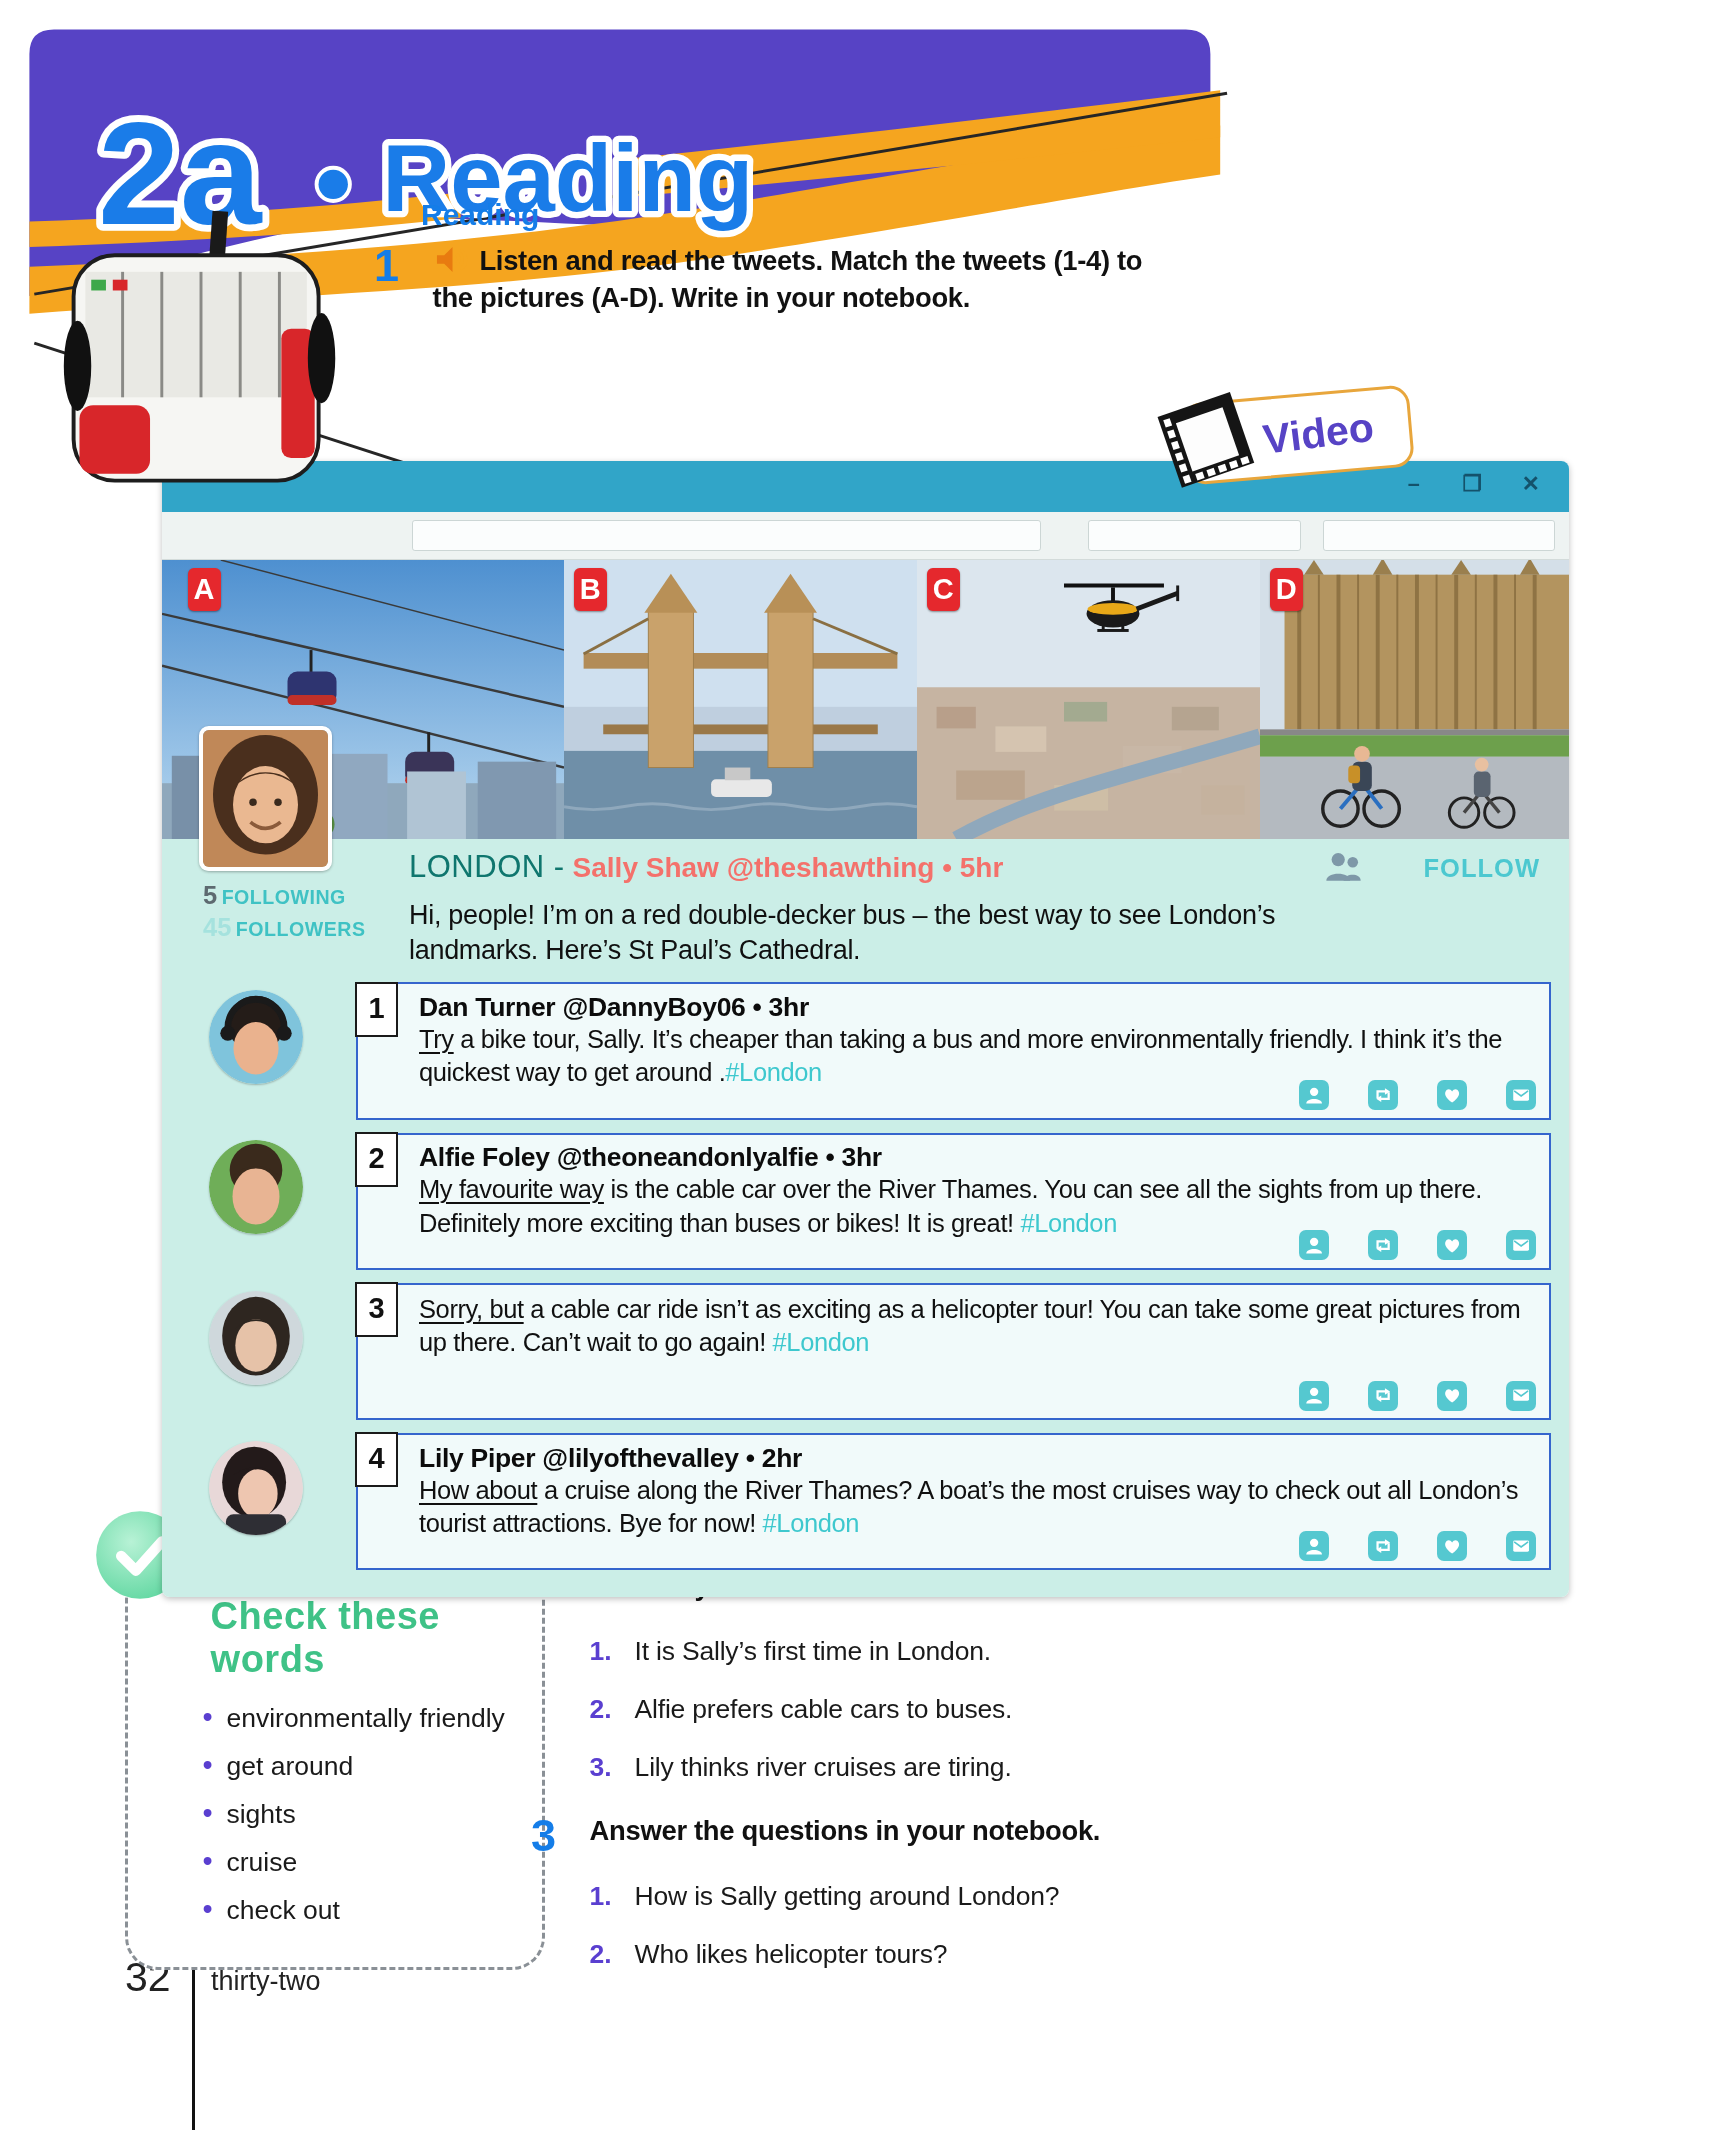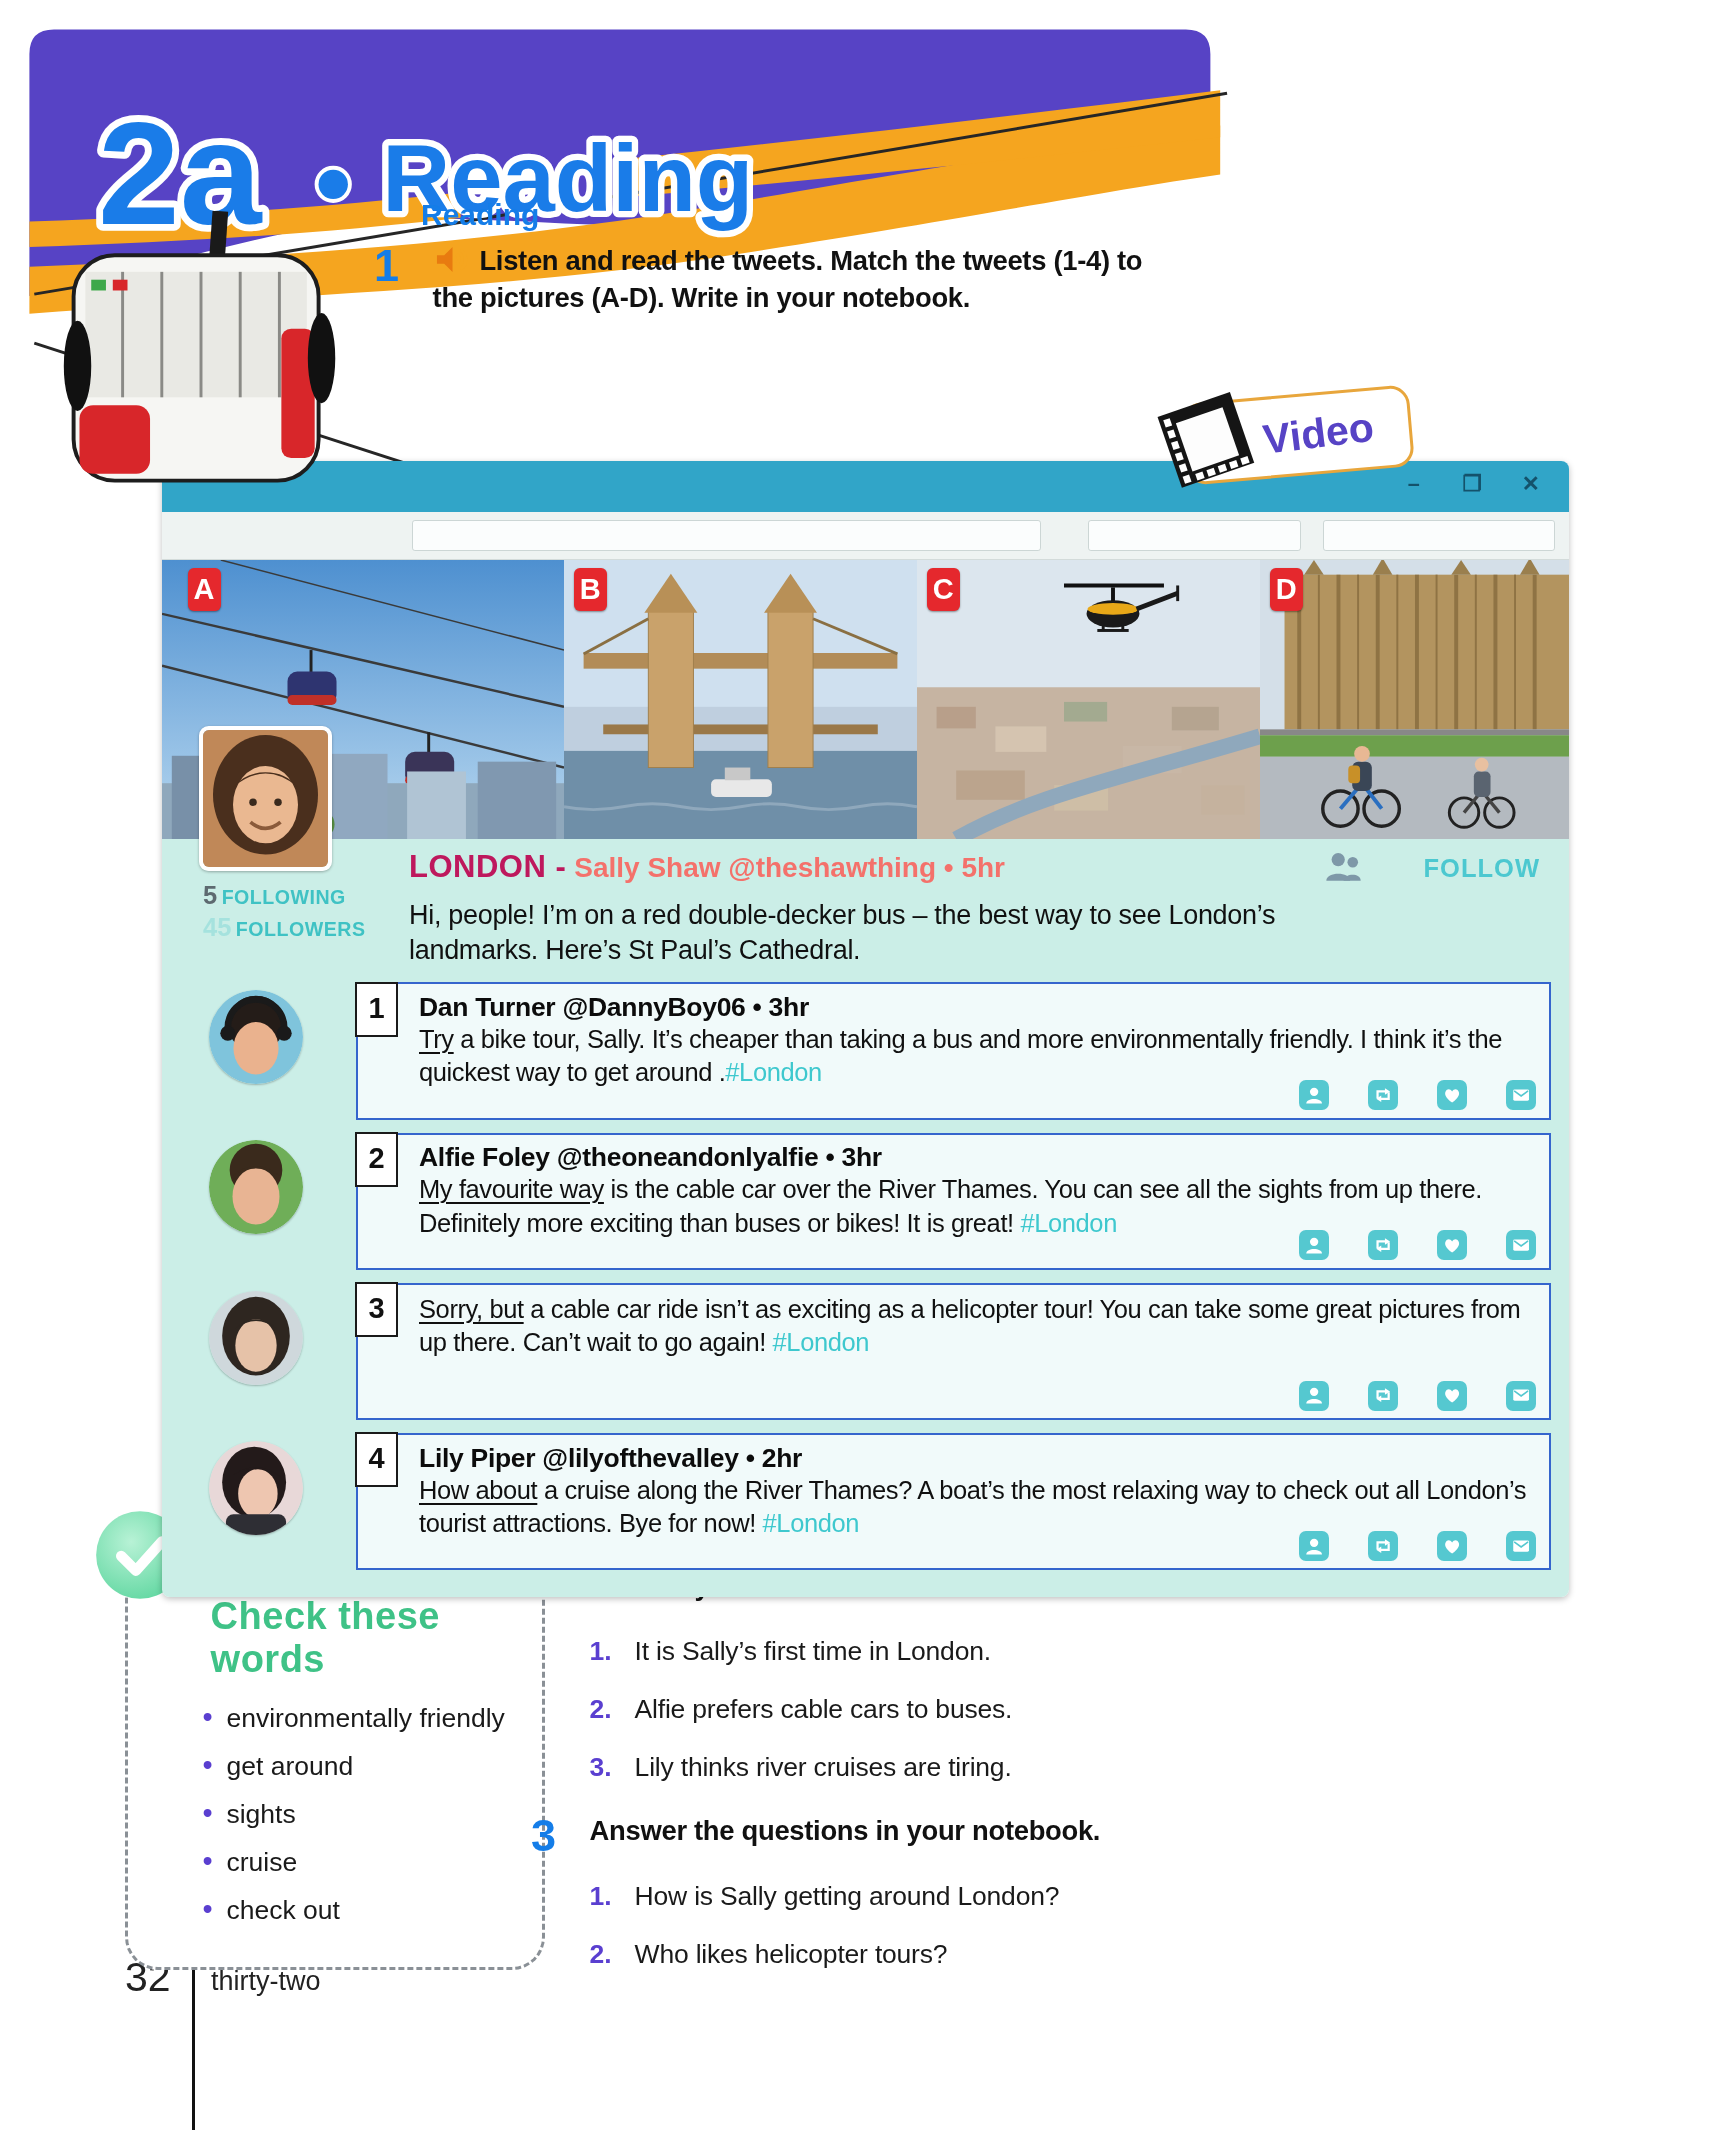--- a/index.html
+++ b/index.html
@@ -49,7 +49,7 @@
   .fs-num.pale{color:#a5e2de;}
   .fs-lab{font-size:19.6px;font-weight:bold;color:#3fc2c4;letter-spacing:0.5px;}
   .profile-header{display:flex;align-items:baseline;}
-  .p-loc{font-size:31px;font-weight:bold;color:#be185d;letter-spacing:0.5px;}
+  .p-loc{font-size:31px;font-weight:normal;color:#0f766e;letter-spacing:0.5px;}
   .p-rest{font-size:28px;font-weight:bold;color:#f4716b;margin-left:8px;}
   .p-spacer{flex:1;}
   .people-ic{width:43px;height:37px;align-self:center;margin-right:59px;cursor:pointer;}

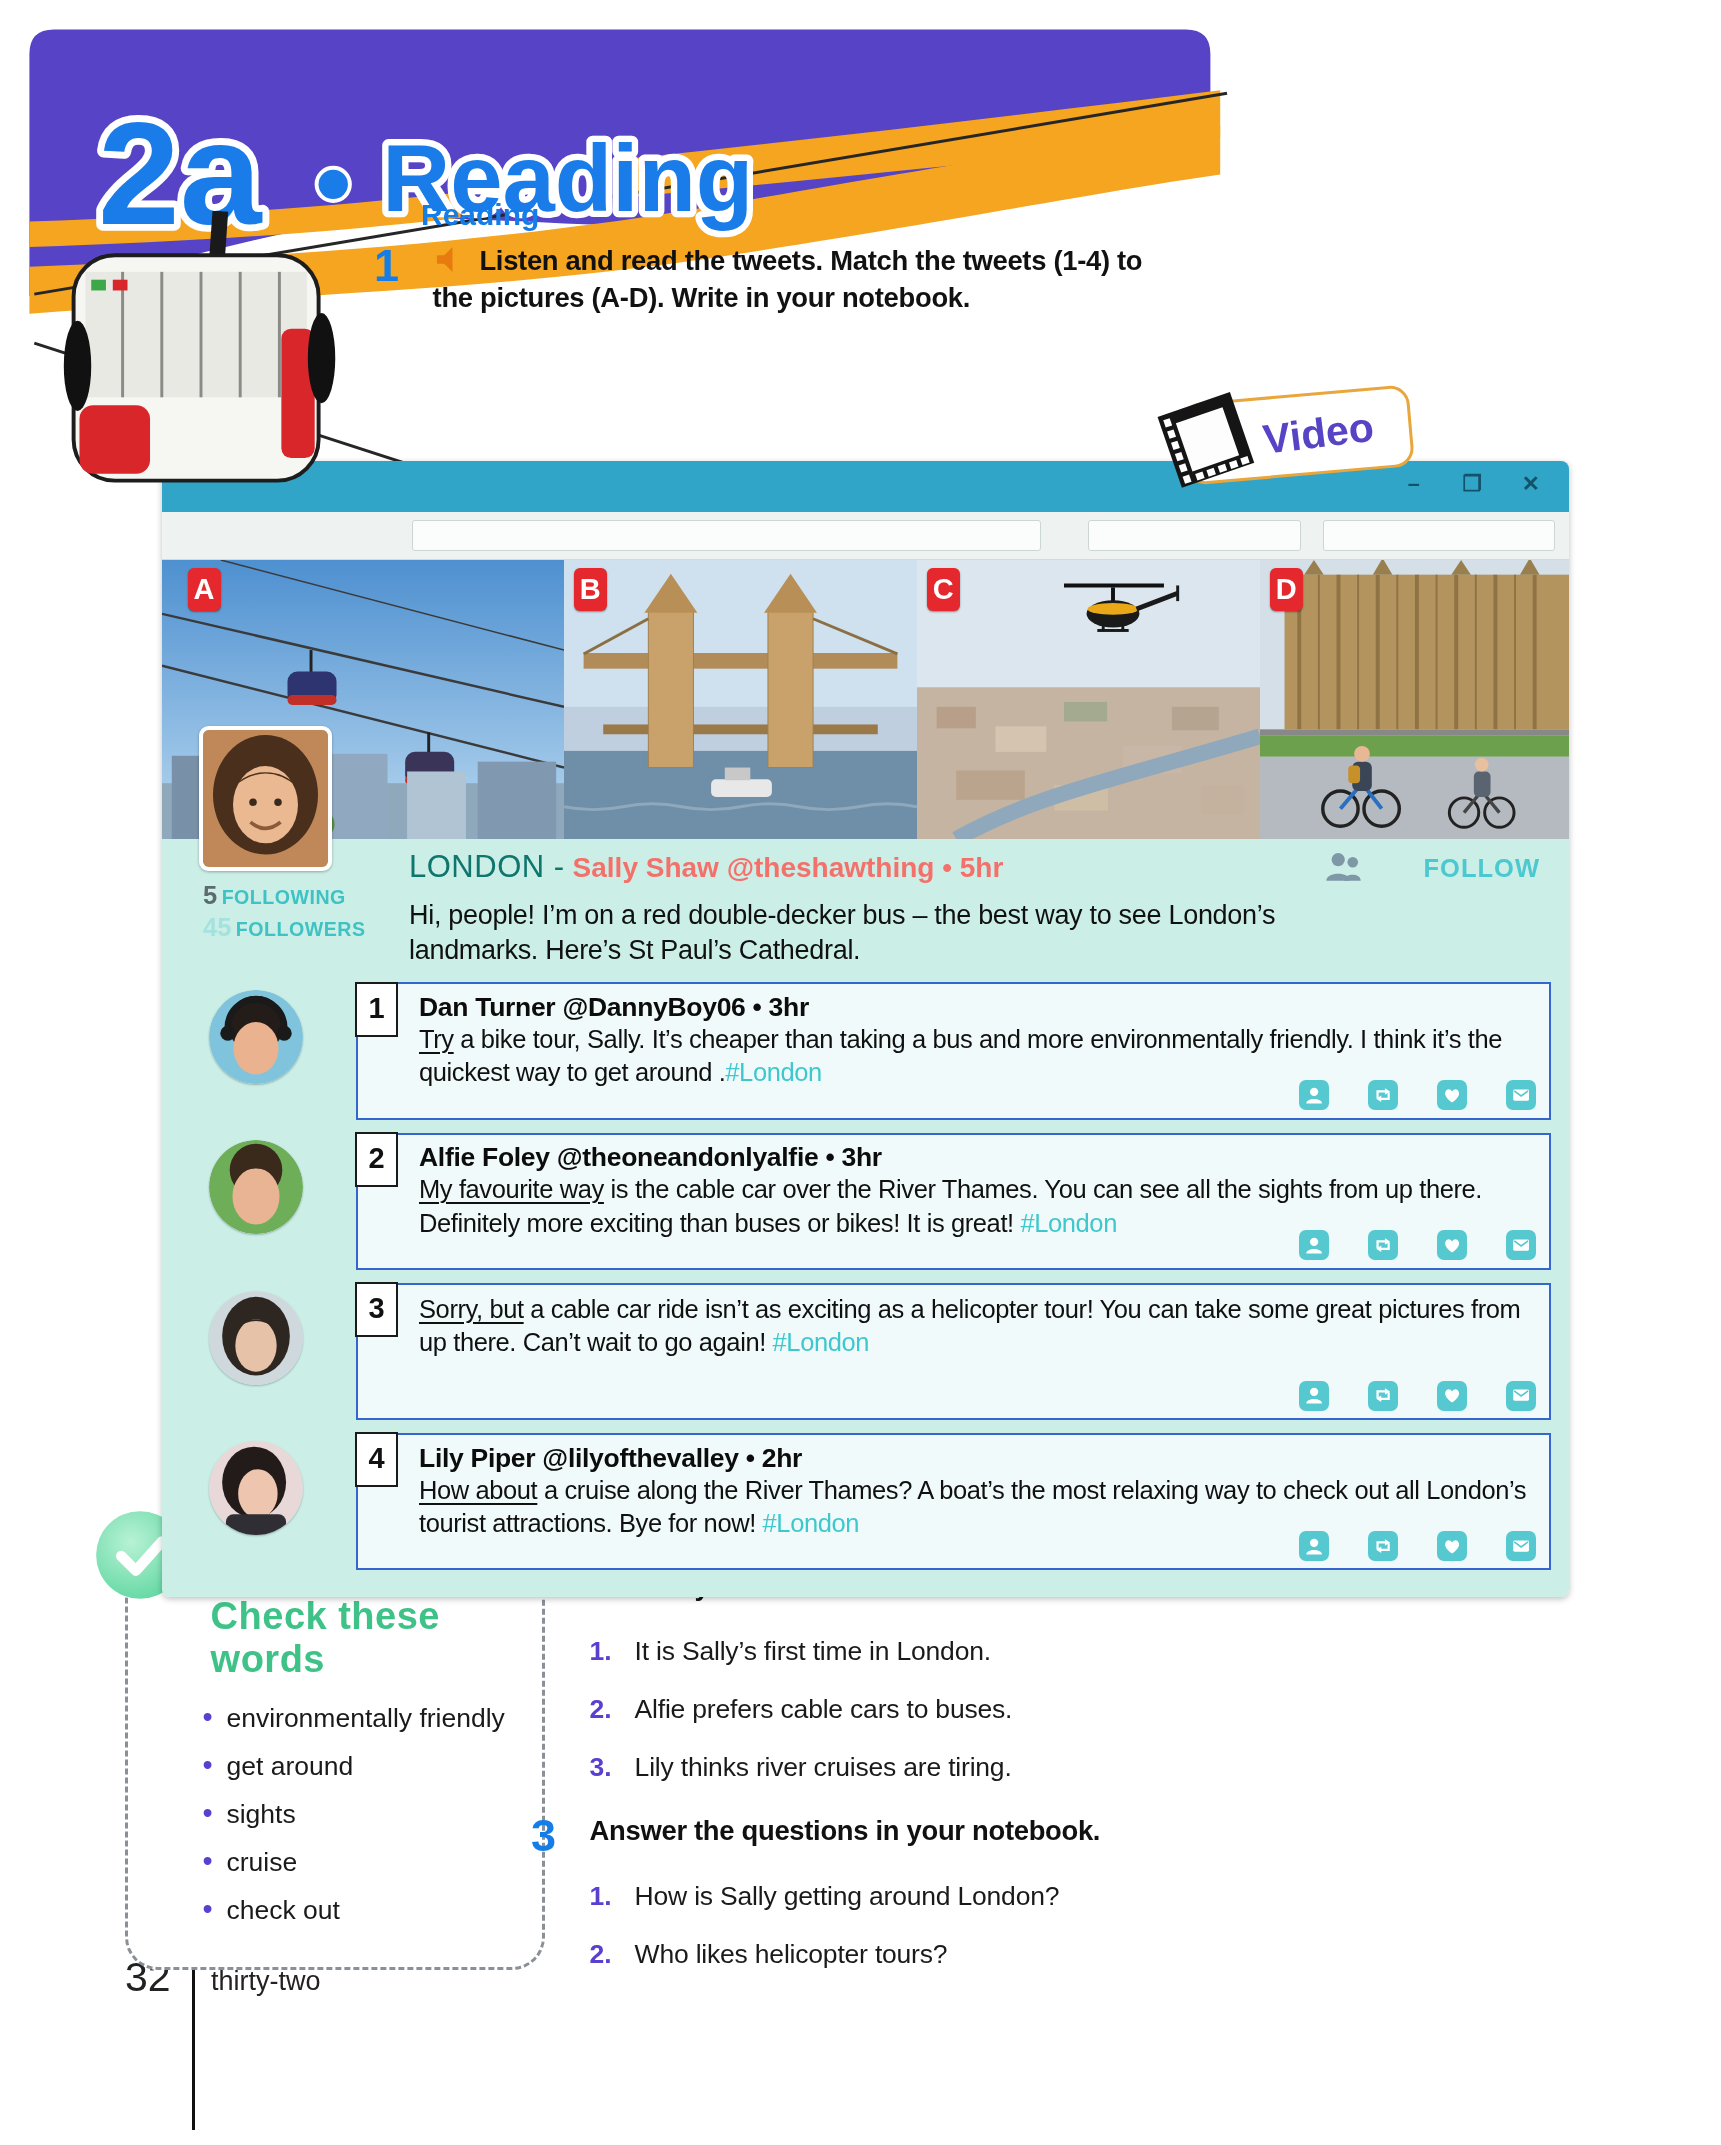--- a/index.html
+++ b/index.html
@@ -469,7 +469,7 @@
           <div class="t-box">
             <div class="t-num">4</div>
             <div class="t-header">Lily Piper @lilyofthevalley • 2hr</div>
-            <div class="t-body"><span class="t-lead">How about</span><span> a cruise along the River Thames? A boat’s the most relaxing way to check out all London’s tourist attractions. Bye for now! </span><span class="t-tag">#London</span></div>
+            <div class="t-body"><span class="t-lead">How about</span><span> a cruise along the River Thames? A boat’s the most cruises way to check out all London’s tourist attractions. Bye for now! </span><span class="t-tag">#London</span></div>
             <div class="t-actions">
               <div class="act">
                   <svg viewBox="0 0 24 24">

